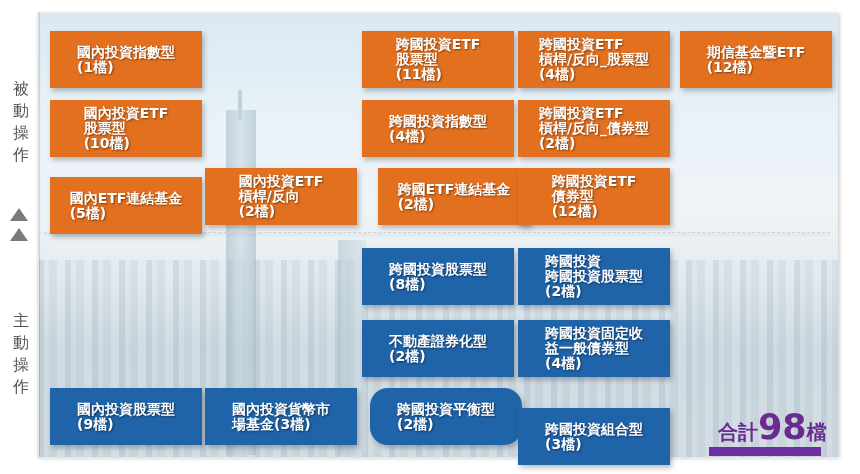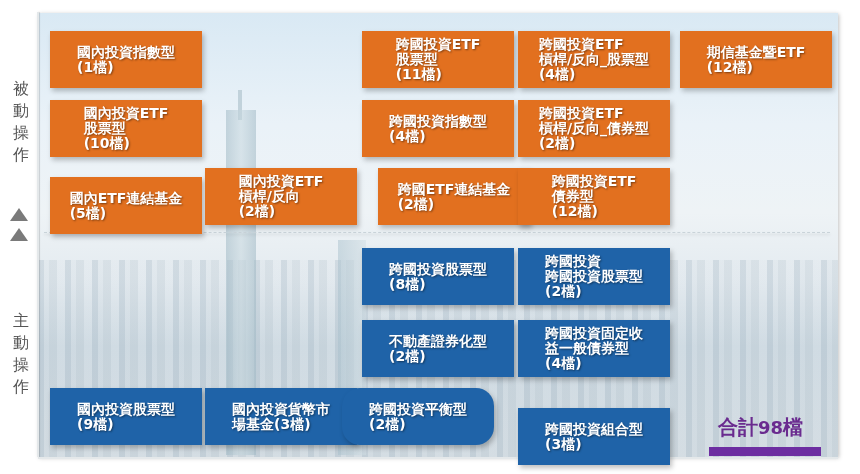--- a/index.html
+++ b/index.html
@@ -124,7 +124,7 @@
 (9檔)</div>
 <div class="box blue" style="left:205px; top:388px;">國內投資貨幣市
 場基金(3檔)</div>
-<div class="box blue" style="left:342px; top:388px;border-radius:18px;">跨國投資平衡型
+<div class="box blue" style="left:370px; top:388px;border-radius:18px;">跨國投資平衡型
 (2檔)</div>
 <div class="box blue" style="left:518px; top:388px;margin-top:20px;">跨國投資組合型
 (3檔)</div>

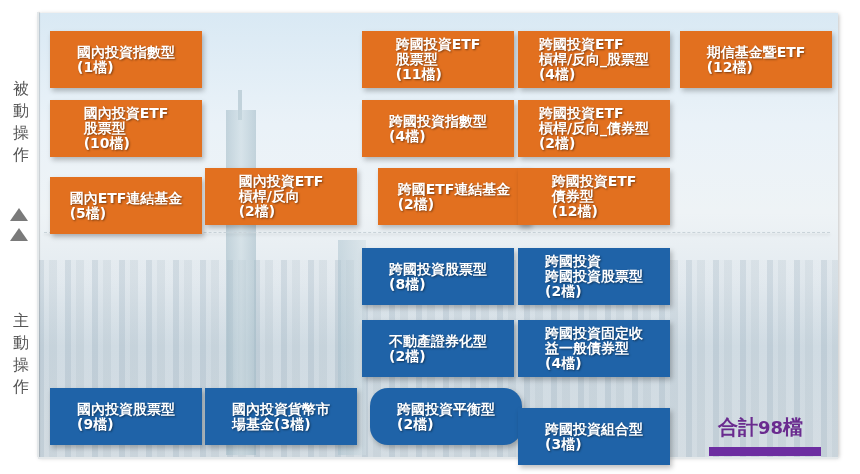--- a/index.html
+++ b/index.html
@@ -54,7 +54,7 @@
     position:absolute; left:718px; top:415px; color:#6a2b8f; font-weight:bold;
     font-size:20px; line-height:24px;
   }
-  .total .num { font-size:18px; }
+  .total .num { font-size:35px; }
   .total-bar { position:absolute; left:709px; top:447px; width:112px; height:9px; background:#6d2ea1; }
 </style>
 </head>

